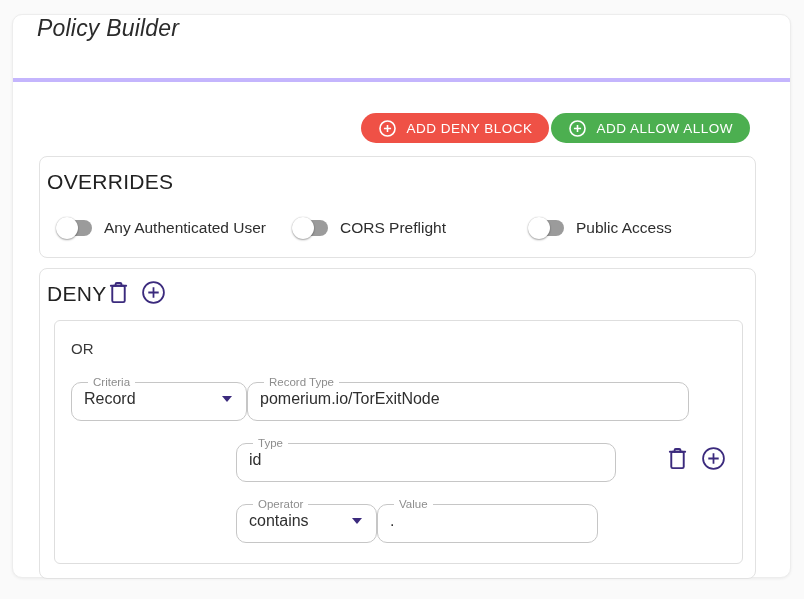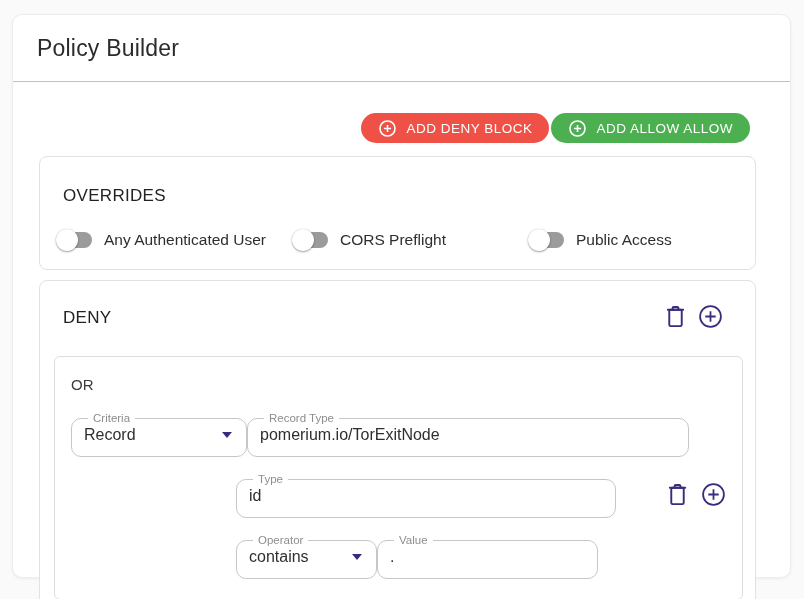--- a/index.html
+++ b/index.html
@@ -23,9 +23,10 @@
   }
   .card-header {
     height: 67px;
-    display: flex; align-items: center;
+    display: flex; 
     padding: 0 24px;
-    border-bottom: 1px solid #c4b5fd;
+    border-bottom: 4px solid #c4b5fd;
+    font-style: italic;
   }
   .card-header h1 {
     margin: 0;

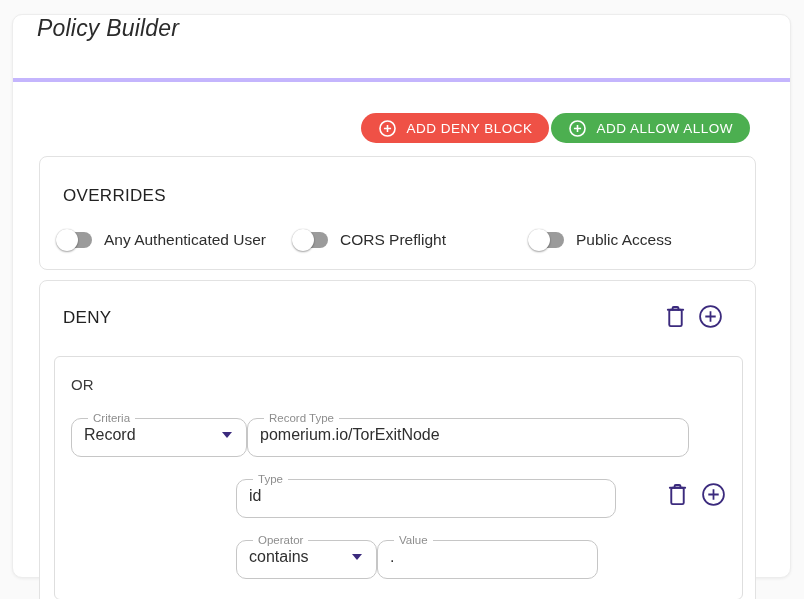--- a/index.html
+++ b/index.html
@@ -59,7 +59,7 @@
     background: #fff;
   }
   .section-heading {
-    margin: 16px; font-size: 17px; font-weight: 400;
+    margin: 0; font-size: 21px; font-weight: 400;
     color: #222; letter-spacing: .3px;
   }
 

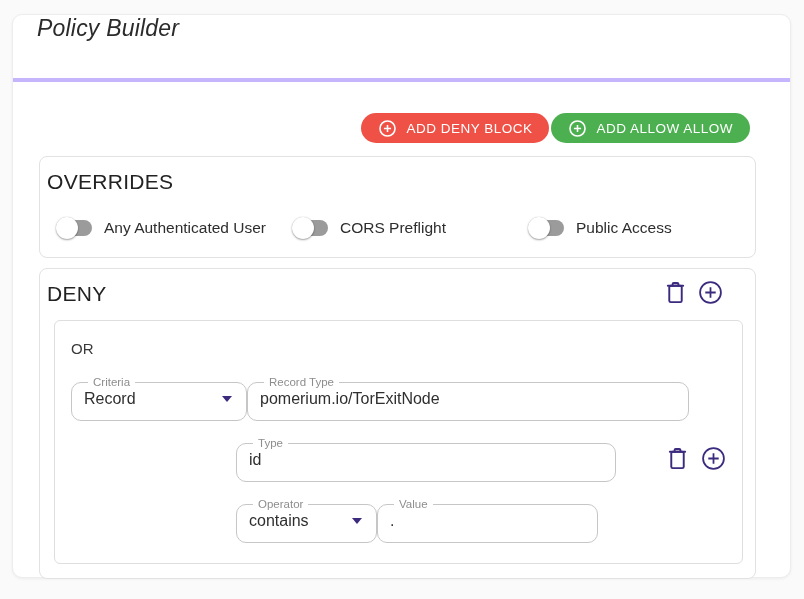--- a/index.html
+++ b/index.html
@@ -88,7 +88,7 @@
   
   .deny { padding: 11px 12px 14px 7px; }
   .deny-header {
-    display: flex; align-items: center; justify-content: space-between;
+    display: flex; align-items: center; 
     padding-right: 20px;
   }
   .icon-group { display: flex; align-items: center; gap: 11px; }

